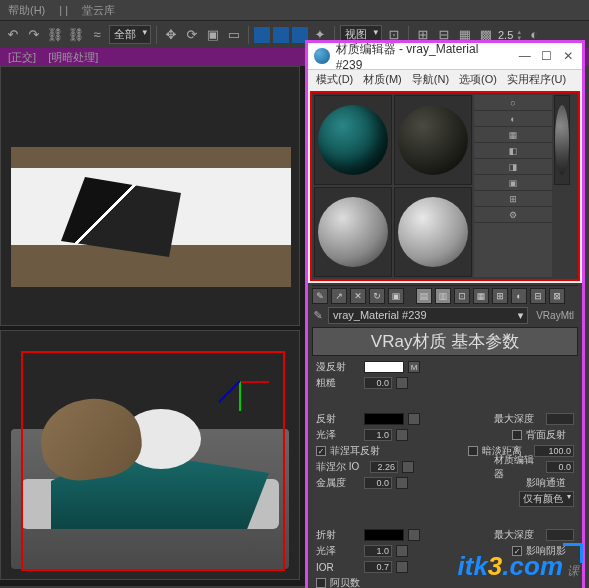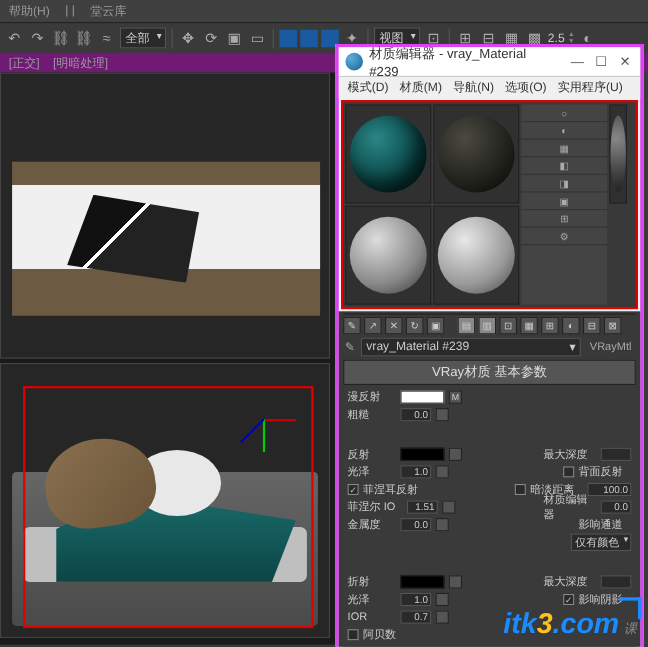--- a/index.html
+++ b/index.html
@@ -75,7 +75,7 @@
 .mat-name-row .type-lbl { color: #aaa; font-size: 10px; padding: 0 4px; }
 
 .rollup { background: #3a3a3a; margin-top: 2px; }
-.rollup-head { background: #555; color: #ddd; font-size: 12px; text-align: center; padding: 2px; border: 1px solid #222; }
+.rollup-head { background: #555; color: #ddd; font-size: 17px; text-align: center; padding: 2px; border: 1px solid #222; }
 .rollup-body { padding: 3px 4px; }
 .param-row { display: flex; align-items: center; gap: 4px; height: 16px; font-size: 10px; color: #ccc; }
 .param-row.h { margin-top: 20px; }

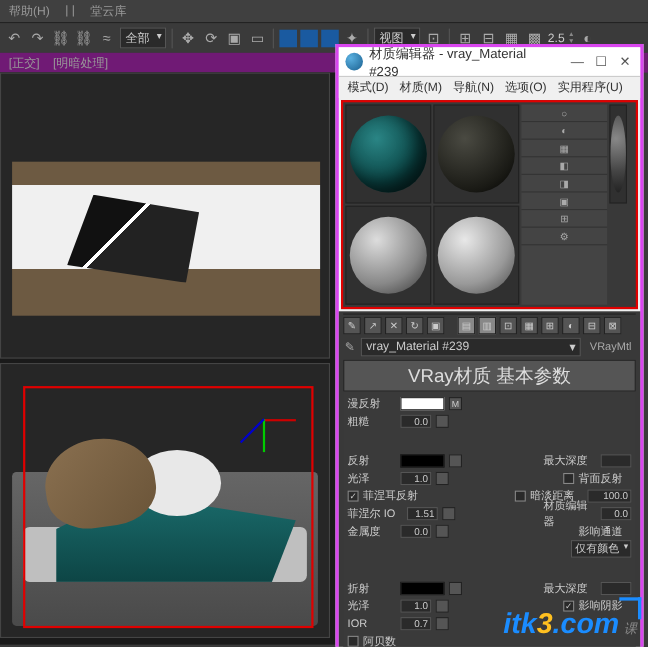--- a/index.html
+++ b/index.html
@@ -281,7 +281,7 @@
         </div>
         <div class="param-row">
           <span class="p-label" style="width:50px">菲涅尔 IO</span>
-          <span class="p-spin">1.51</span>
+          <span class="p-spin">2.26</span>
           <span class="p-m"></span>
           <span class="p-sep"></span>
           <span class="p-r-label">材质编辑器</span>

